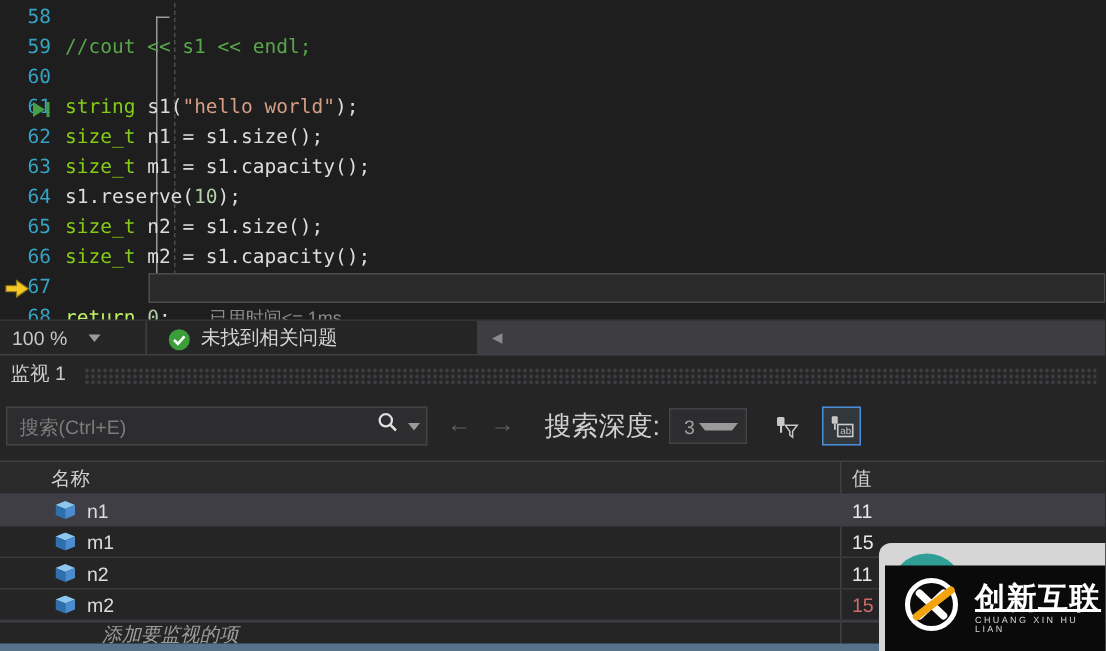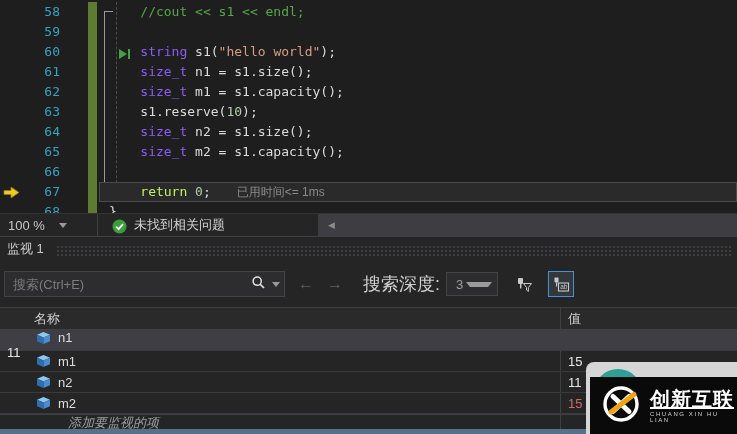--- a/index.html
+++ b/index.html
@@ -17,7 +17,7 @@
   .guide-outline-tick{position:absolute;left:104px;top:11px;width:9px;height:1px;background:#9a9a9a;z-index:1;}
   .guide-indent{position:absolute;left:116px;top:2px;height:196px;width:0;border-left:1px dashed #4b4b4b;z-index:1;}
   .code-lines{position:absolute;left:0;top:2px;width:737px;z-index:2;}
-  .crow{display:flex;height:20px;line-height:20px;position:relative;}
+  .crow{display:flex;height:20px;line-height:20px;position:relative;flex-direction:column;}
   .cmargin{width:26px;flex:none;position:relative;}
   .cmargin svg{position:absolute;left:3px;top:4px;}
   .cnum{width:34px;flex:none;text-align:right;color:#35a3c2;

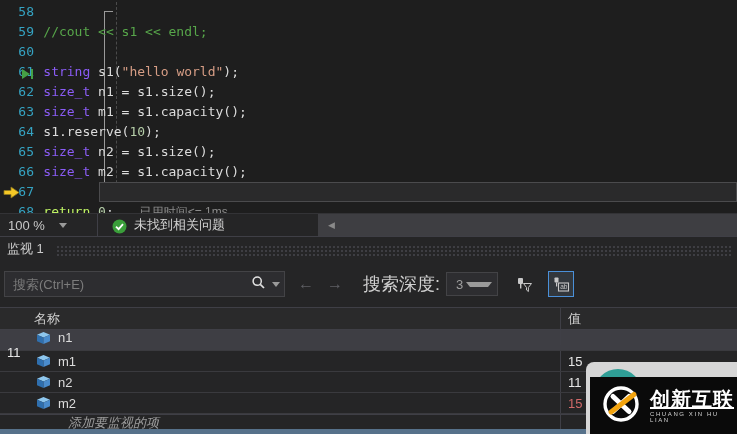--- a/index.html
+++ b/index.html
@@ -27,7 +27,7 @@
          font-family:"DejaVu Sans Mono","Liberation Mono",monospace;font-size:13px;color:#dcdcdc;}
   .hlbox{position:absolute;left:99px;right:0;top:0;bottom:0;background:#2a2a2b;
          border:1px solid #4b4b4d;box-sizing:border-box;z-index:1;}
-  .tok.cm{color:#57a64a;} .tok.ty{color:#8b5cf6;} .tok.df{color:#dcdcdc;}
+  .tok.cm{color:#57a64a;} .tok.ty{color:#84cc16;} .tok.df{color:#dcdcdc;}
   .tok.st{color:#d69d85;} .tok.nu{color:#b5cea8;} .tok.kw{color:#bef264;}
   .perf{color:#8b8b8b;font-size:12px;margin-left:26px;font-family:"Liberation Sans",sans-serif;}
   .runto{position:absolute;left:21px;top:4px;}

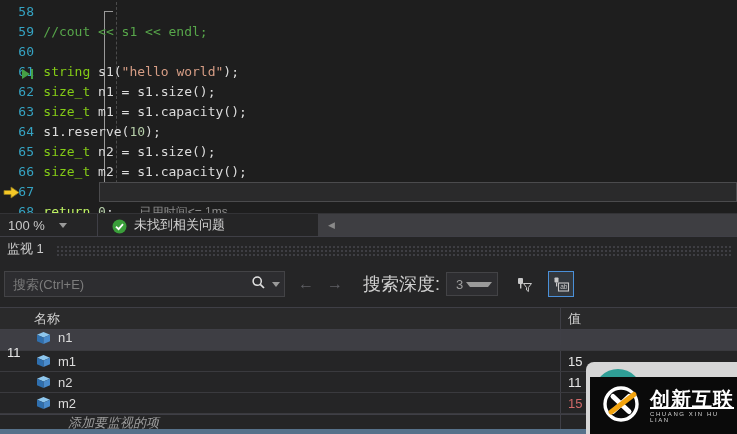--- a/index.html
+++ b/index.html
@@ -75,7 +75,7 @@
   .g-c2{flex:1;display:flex;align-items:center;padding-left:7px;}
   .wrow{height:21px;display:flex;border-bottom:1px solid #3a3a3e;box-sizing:border-box;
         font-size:13px;color:#dcdcdc;}
-  .wrow.sel{background:#3e3e44;flex-direction:column;}
+  .wrow.sel{background:#3e3e44;}
   .wrow .g-c1{padding-left:0;}
   .wrow .vicon{margin:0 8px 0 37px;display:flex;align-items:center;}
   .wrow .val{color:#e8e8e8;}

